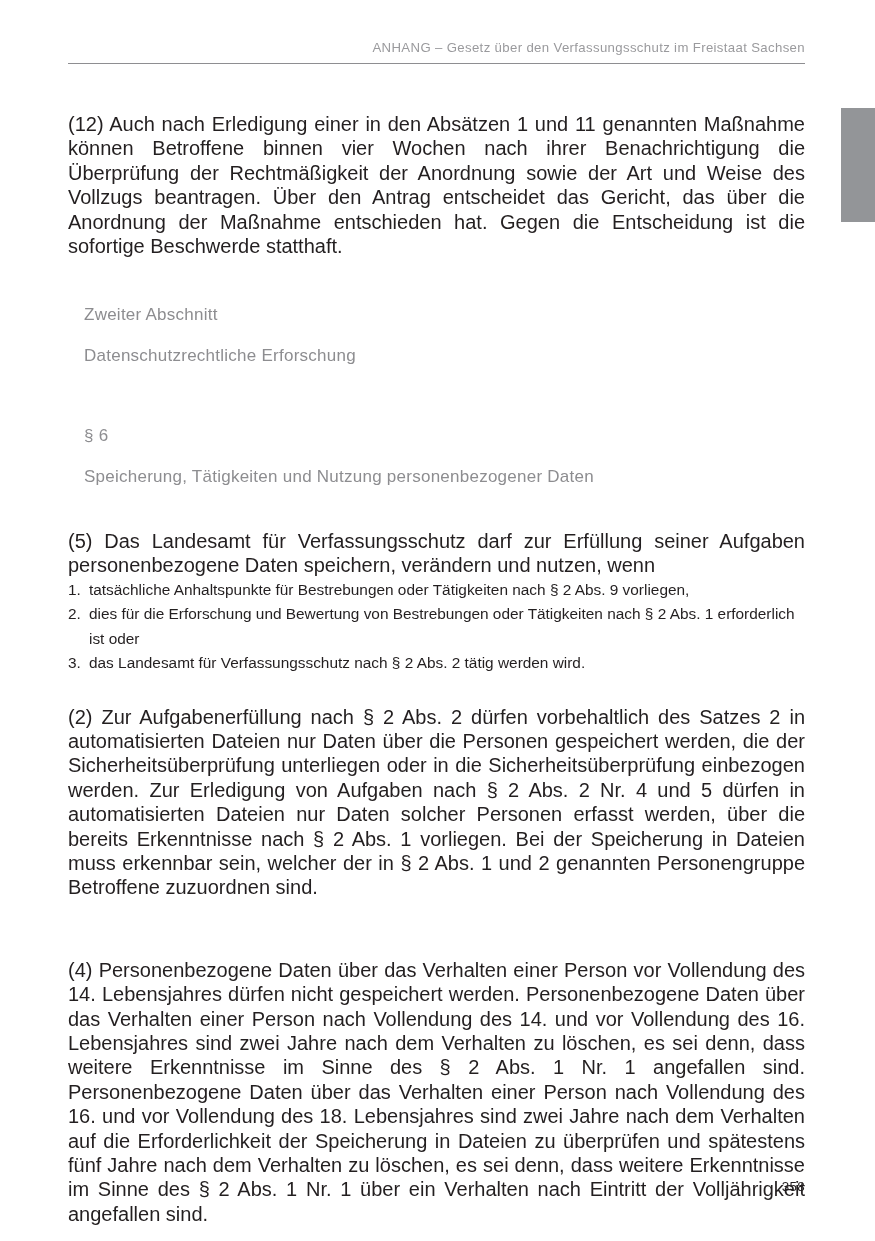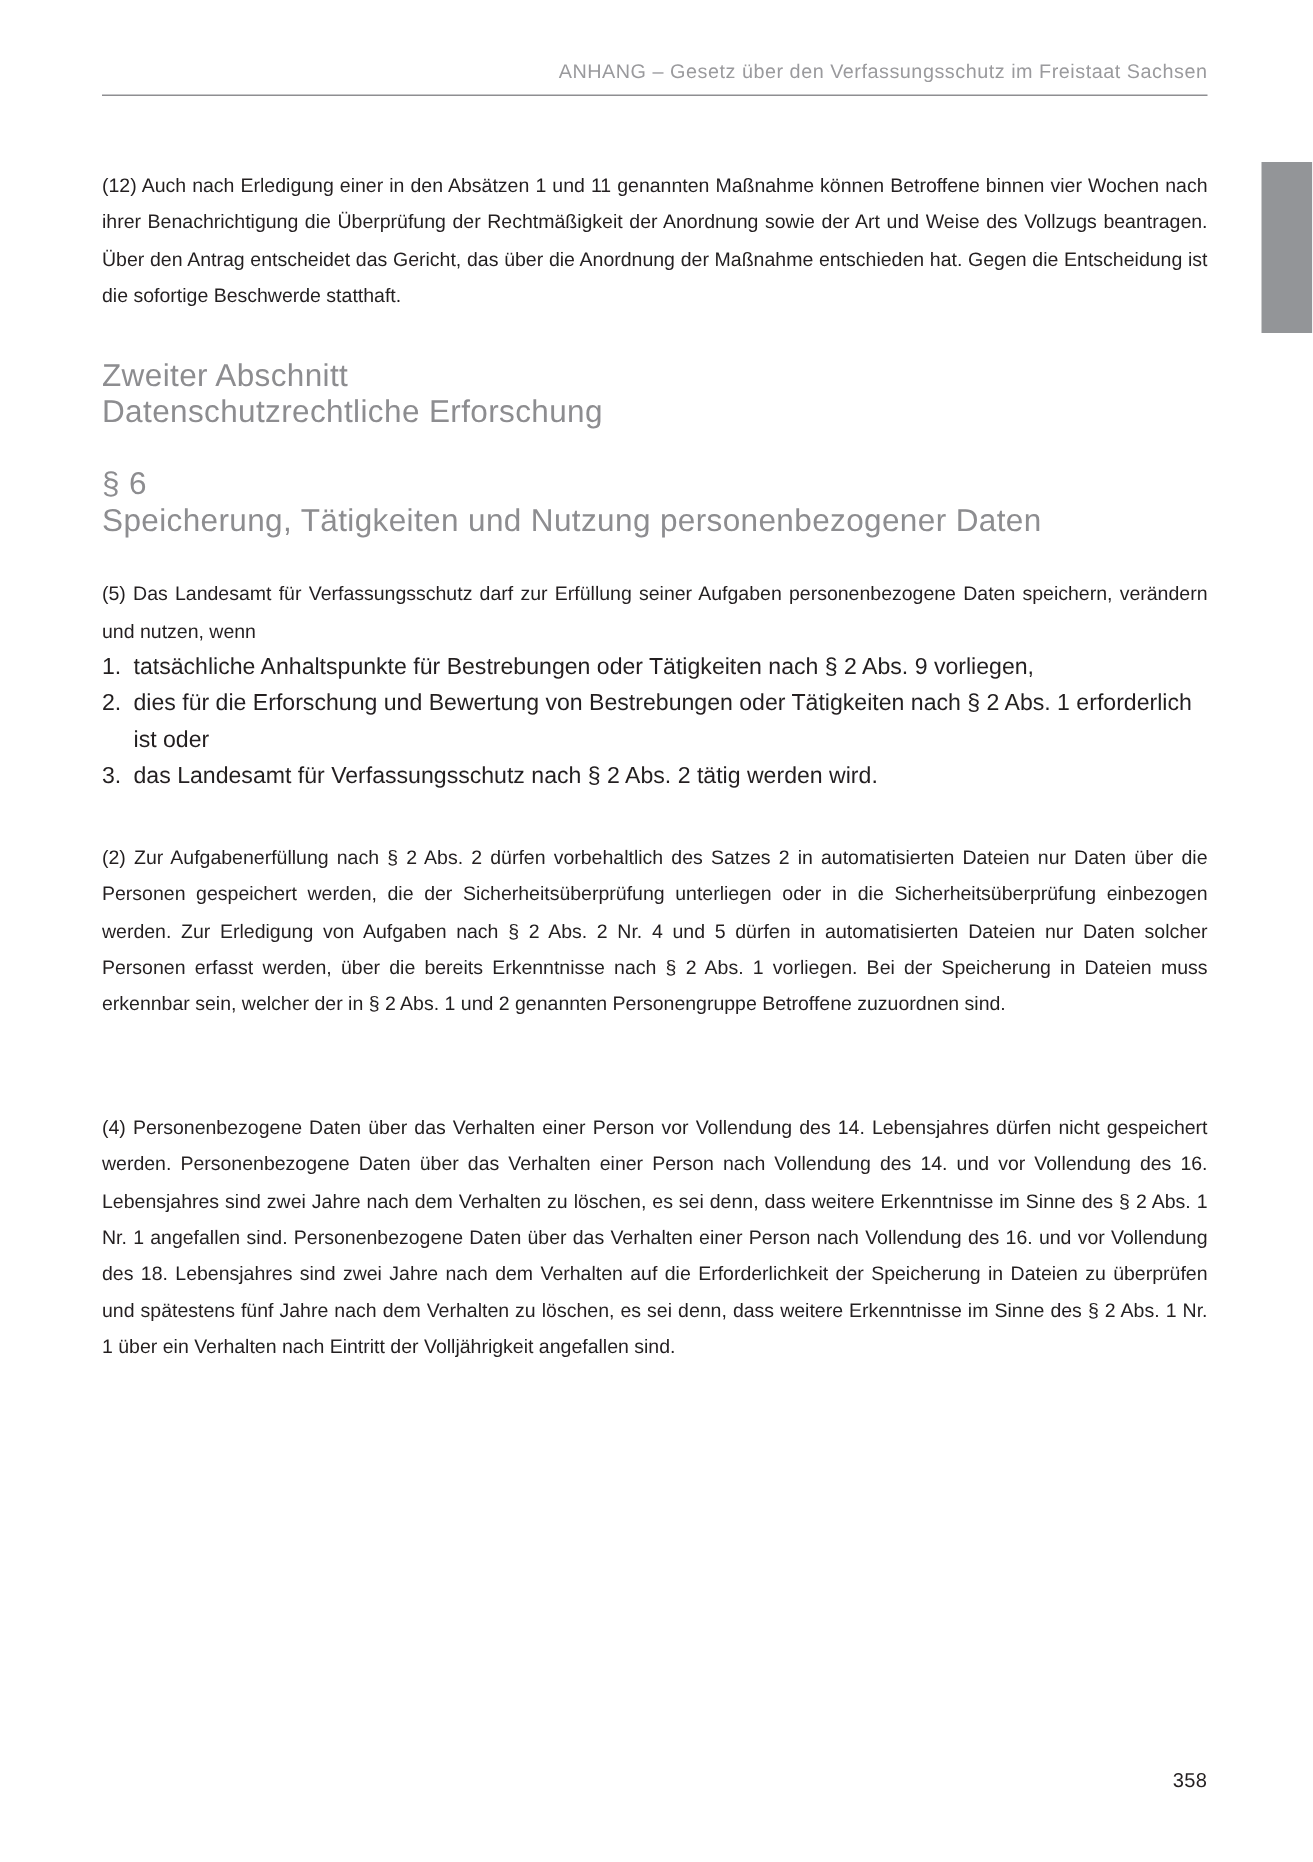--- a/index.html
+++ b/index.html
@@ -64,7 +64,7 @@
 
   p.para {
     margin: 0;
-    font-size: 13px;
+    font-size: 20px;
     line-height: 24.4px;
     text-align: justify;
     text-justify: inter-word;

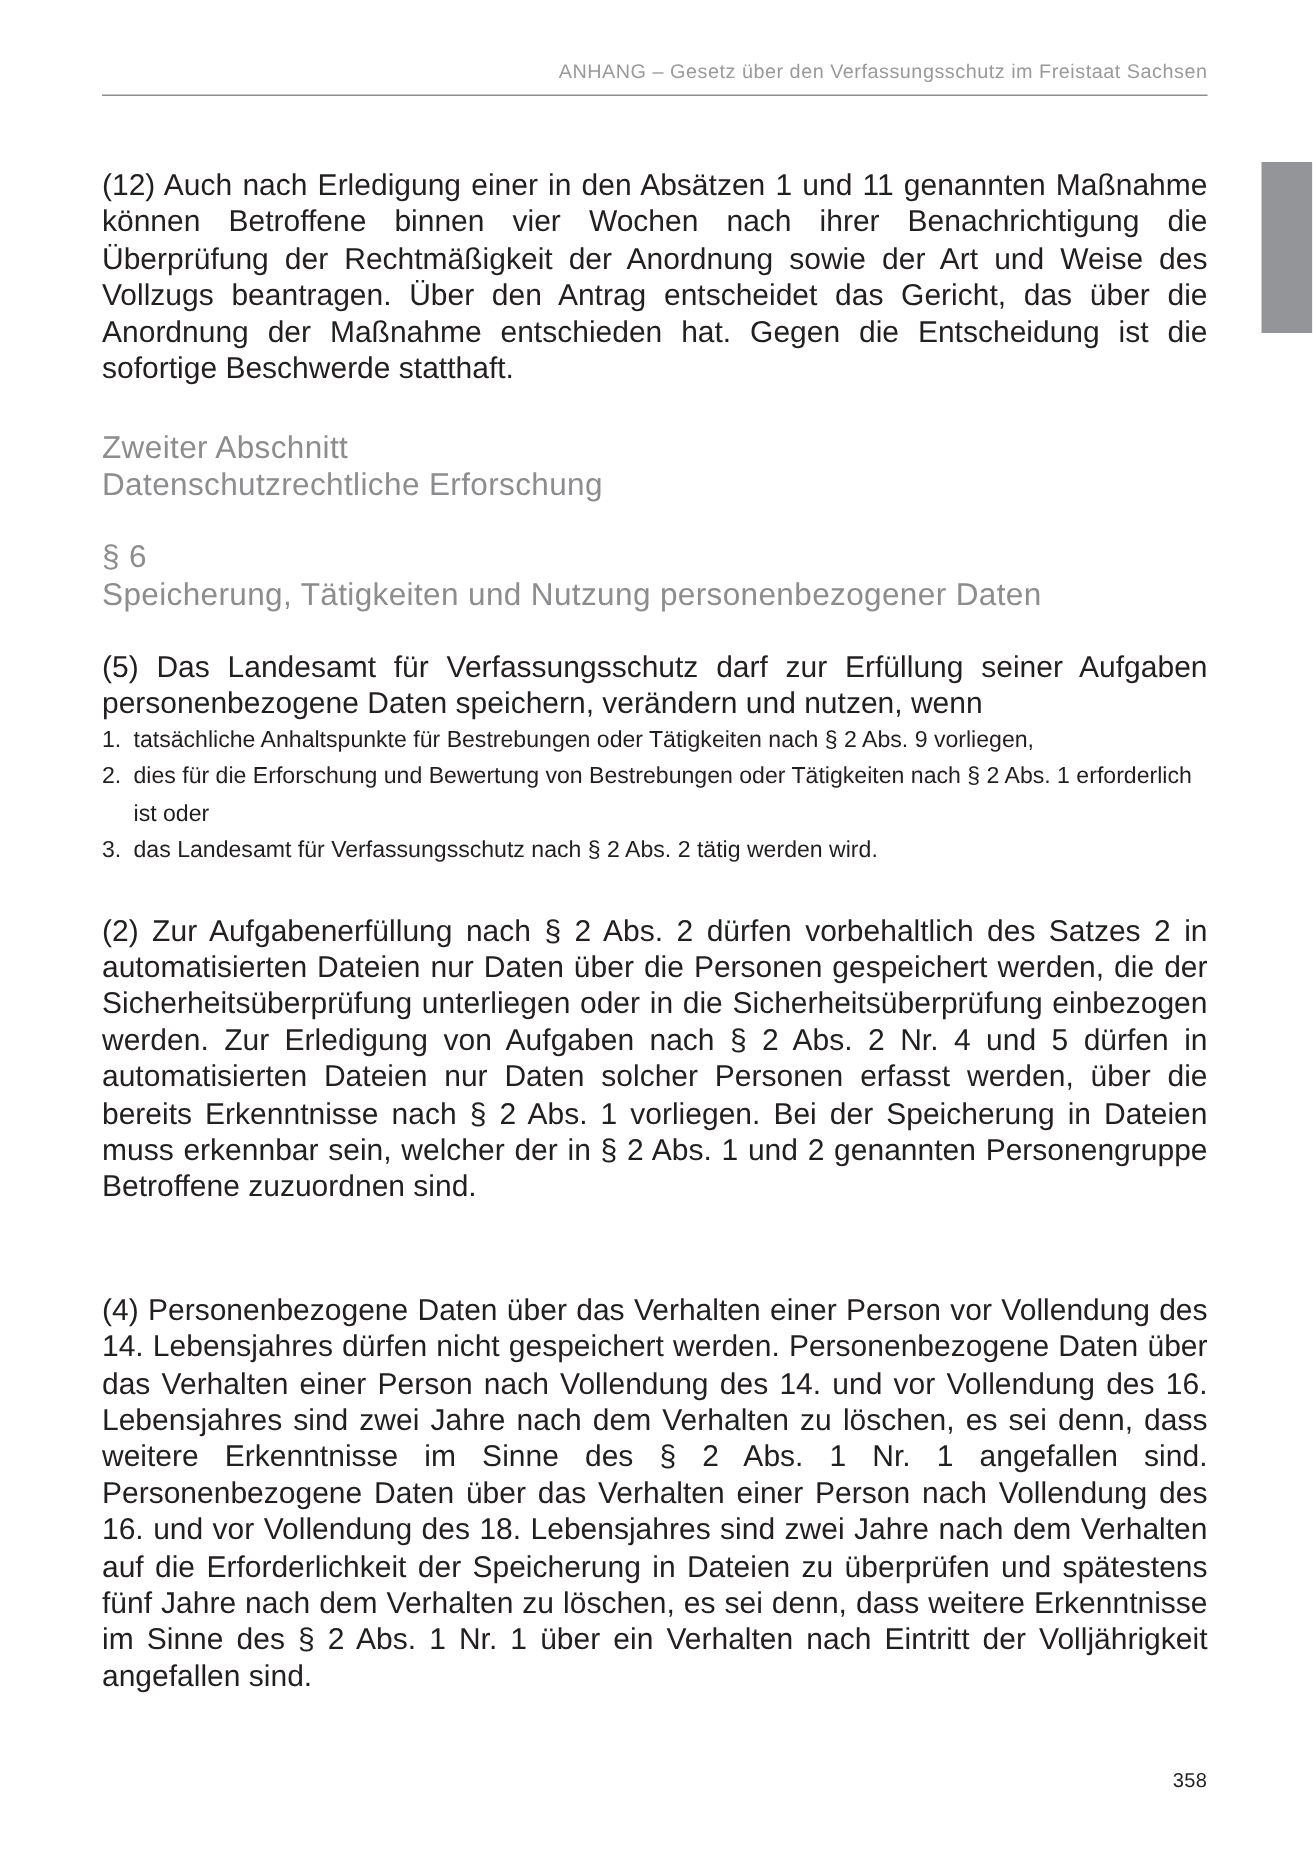--- a/index.html
+++ b/index.html
@@ -83,8 +83,8 @@
     color: #8d8d90;
   }
   .heading-line {
-    margin: 0;
-    font-size: 21px;
+    margin: 16px;
+    font-size: 17px;
     line-height: 24.4px;
     color: #8d8d90;
     letter-spacing: 0.25px;

